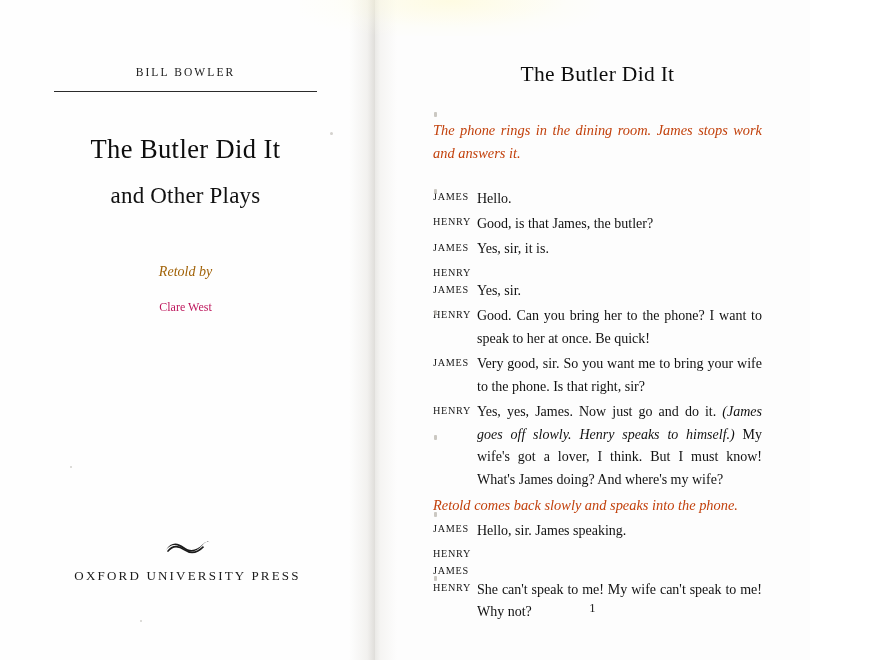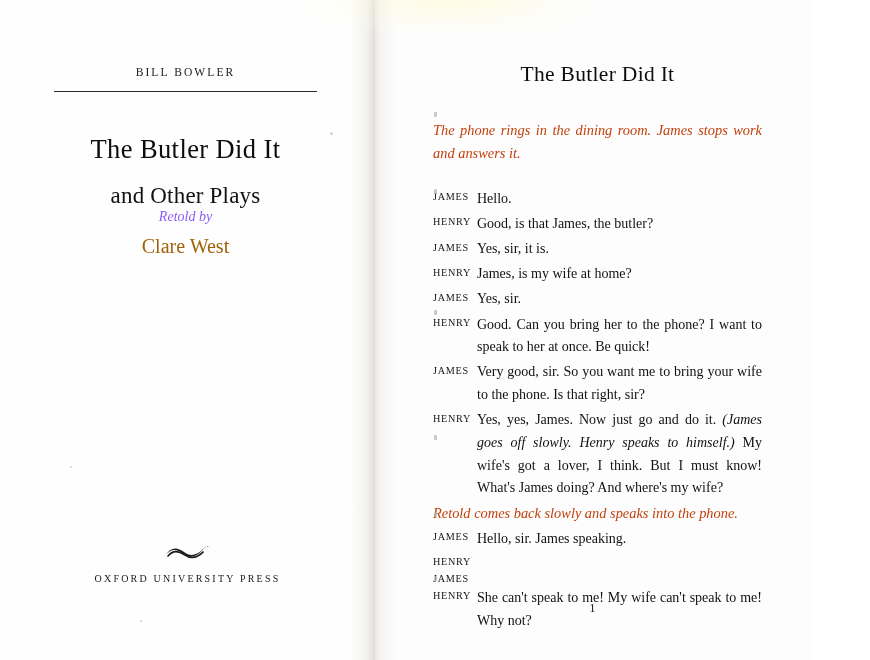--- a/index.html
+++ b/index.html
@@ -119,9 +119,10 @@
     color: #111;
   }
   .retold-by {
+    margin-top: 55px;
     font-size: 14px;
     font-style: italic;
-    color: #8b5cf6;
+    color: #a16207;
   }
   .retold-name {
     margin-top: 10px;

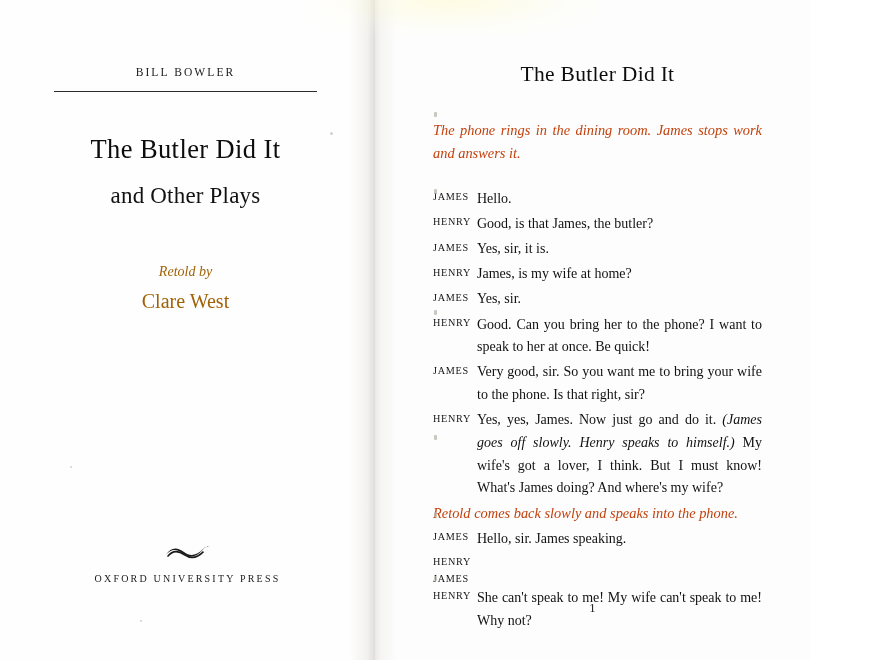--- a/index.html
+++ b/index.html
@@ -266,7 +266,6 @@
 
         <div class="line">
           <div class="speaker">HENRY</div>
-          <div class="speech">James, is my wife at home?</div>
         </div>
 
         <div class="line">

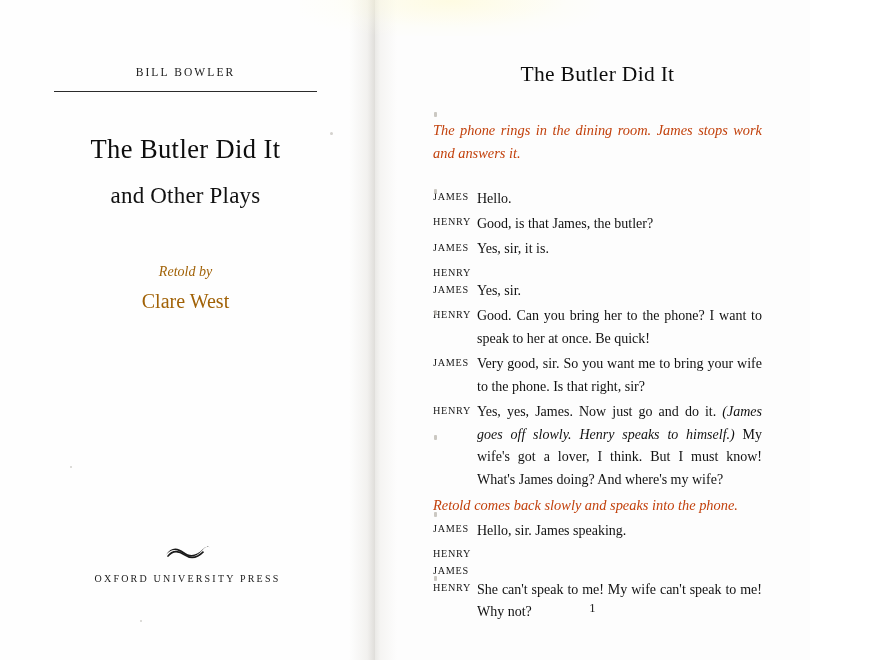--- a/index.html
+++ b/index.html
@@ -125,9 +125,9 @@
     color: #a16207;
   }
   .retold-name {
-    margin-top: 10px;
-    font-size: 20px;
-    color: #a16207;
+    margin-top: 20px;
+    font-size: 12px;
+    color: #be185d;
   }
   .publisher-block {
     position: absolute;

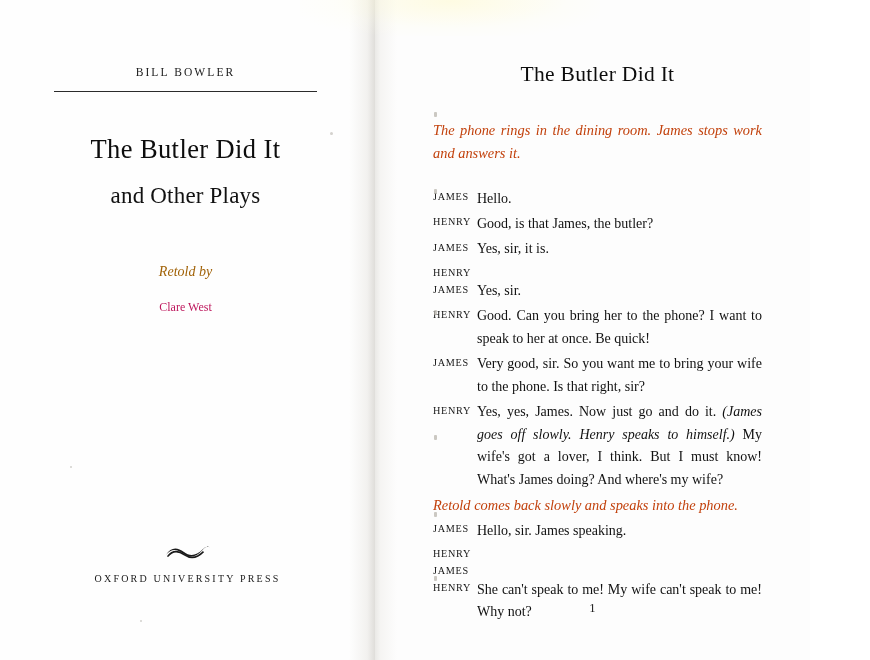--- a/index.html
+++ b/index.html
@@ -141,7 +141,7 @@
     margin: 0 auto 13px auto;
   }
   .publisher-name {
-    font-size: 10px;
+    font-size: 13px;
     letter-spacing: 2.2px;
     font-variant: small-caps;
     text-transform: uppercase;

